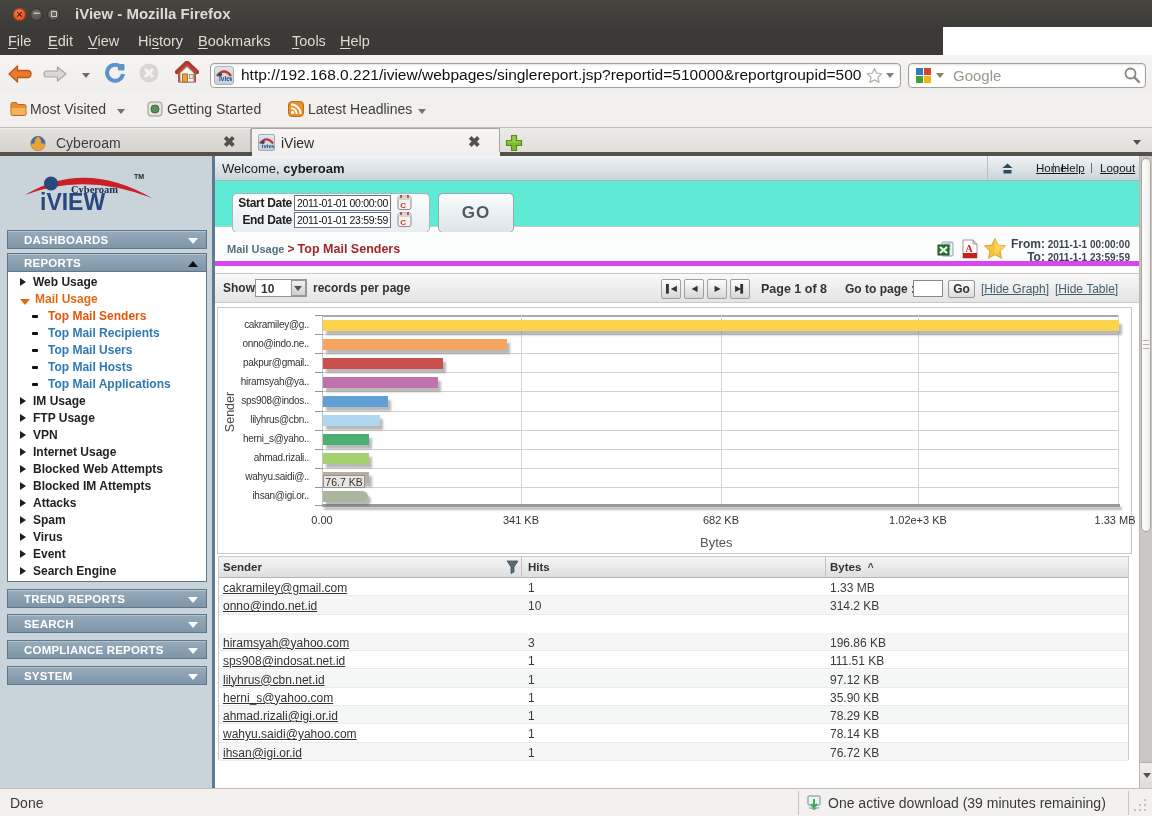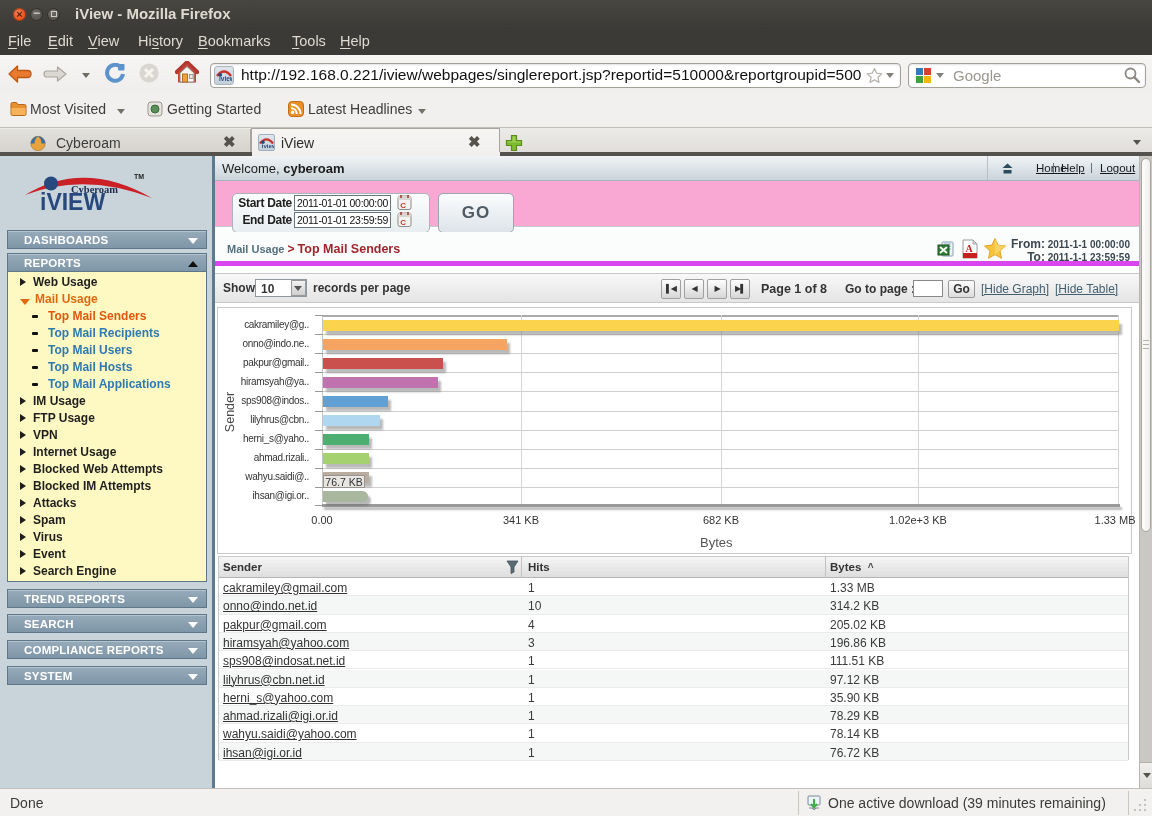--- a/index.html
+++ b/index.html
@@ -8,7 +8,7 @@
 .abs { position:absolute; }
 
 #titlebar { left:0; top:0; width:1152px; height:27px; background:linear-gradient(#484641,#3c3b37); }
-#menubar { left:0; top:27px; width:1152px; height:28px; background:#3b3a36; }
+#menubar { left:0; top:27px; width:943px; height:28px; background:#3b3a36; }
 .menuitem { position:absolute; top:6px; color:#dfdbd2; font-size:14.5px; }
 .menuitem u { text-decoration-thickness:1px; text-underline-offset:2px; }
 #navbar { left:0; top:55px; width:1152px; height:37px; background:linear-gradient(#f6f5f4,#efeeec); }

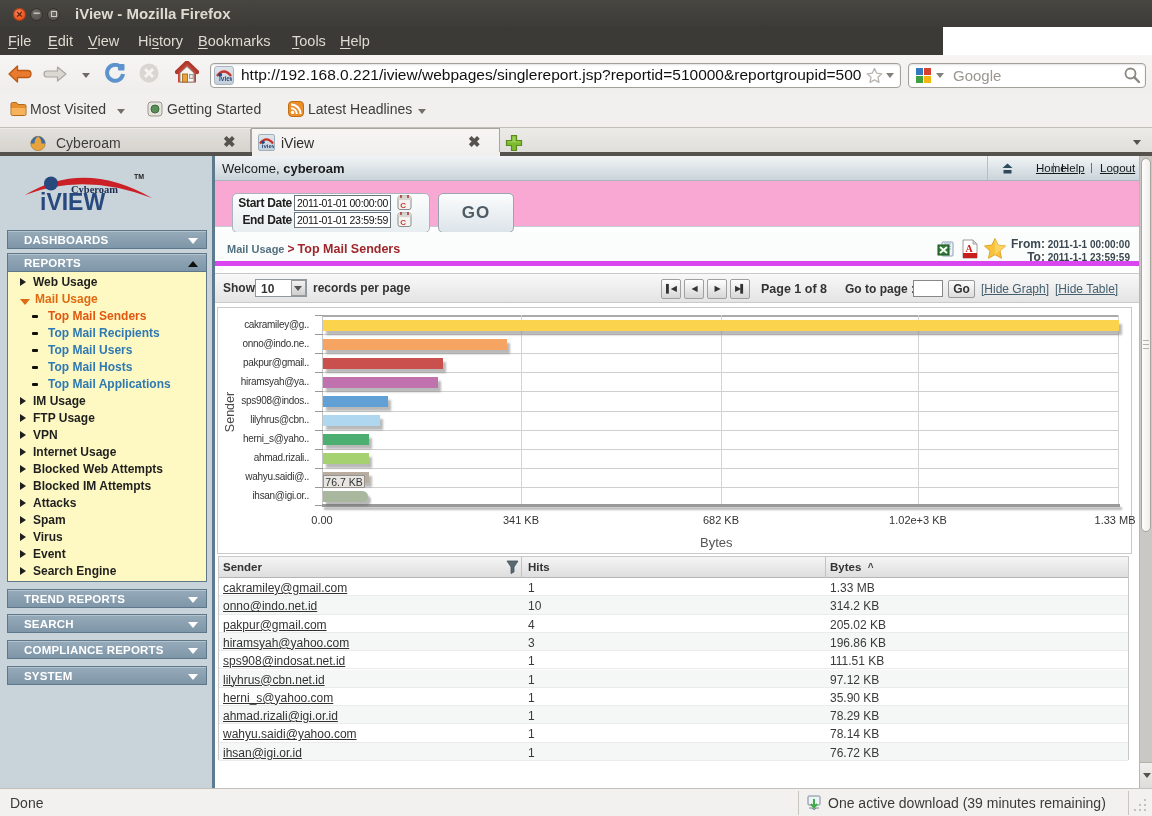--- a/index.html
+++ b/index.html
@@ -29,7 +29,7 @@
 
 #main { left:215px; top:0; width:924px; height:632px; background:#fff; }
 #welcome { left:0; top:0; width:924px; height:25px; background:linear-gradient(#f1f4f6,#cad4da); border-bottom:1px solid #a8b4bc; }
-#formsec { left:0; top:25px; width:924px; height:46px; background:#f9a8d4; border-bottom:1px solid #c2ccd3; }
+#formsec { left:0; top:25px; width:924px; height:46px; background:#5eead4; border-bottom:1px solid #c2ccd3; }
 #crumb { left:0; top:76px; width:924px; height:34px; background:#fbfcfc; border-bottom:5px solid #d946ef; }
 #toolbar { left:0; top:117px; width:924px; height:30px; background:linear-gradient(#f8f8f8,#e4e4e4); border-top:1px solid #c9c9c9; border-bottom:1px solid #c9c9c9; }
 .pgbtn { position:absolute; top:5px; width:20px; height:20px; background:linear-gradient(#fefefe,#d6d6d6); border:1px solid #a0a0a0; border-radius:2px; text-align:center; font-size:8px; color:#333; line-height:18px; letter-spacing:-1px; }

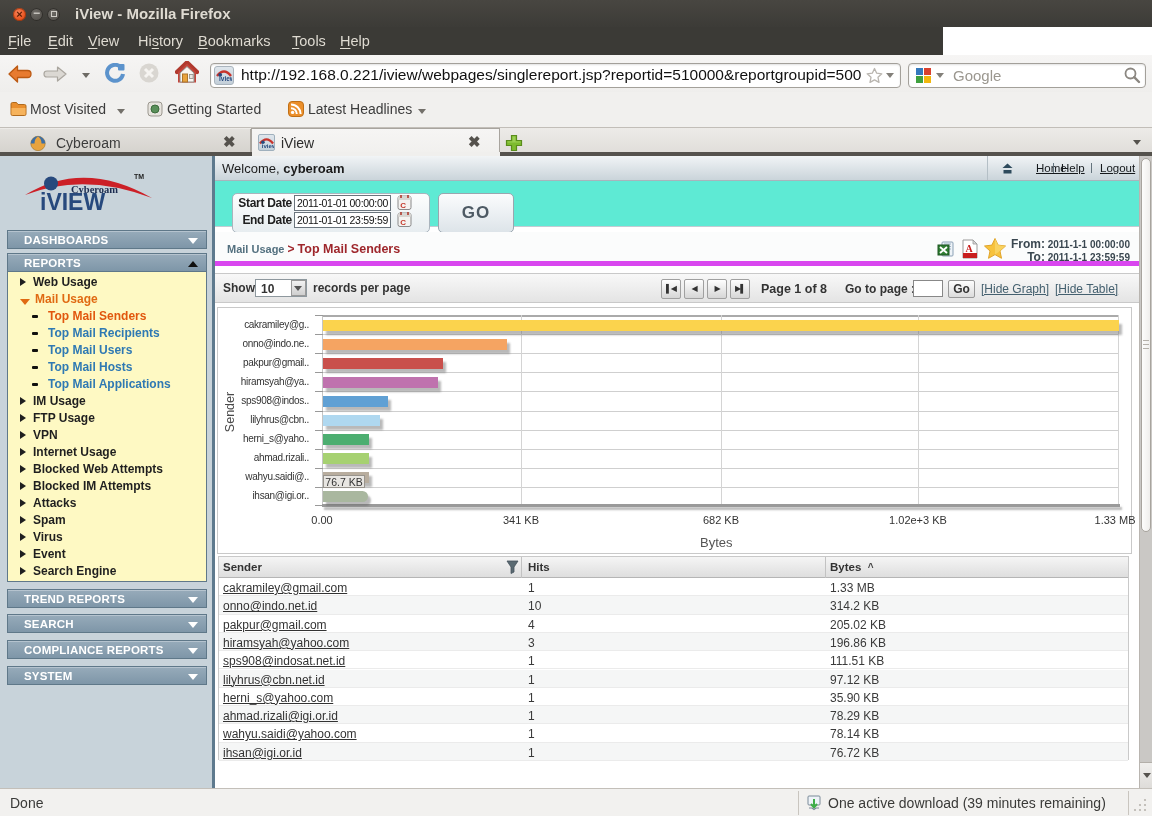--- a/index.html
+++ b/index.html
@@ -21,7 +21,7 @@
 #sidebar { left:0; top:0; width:215px; height:632px; background:#c8d3da; border-right:3px solid #5e7a8e; }
 .sbhead { position:absolute; left:7px; width:200px; height:19px; background:linear-gradient(#97abba,#7e96a8); border:1px solid #5f7889; box-shadow:inset 0 1px 0 rgba(255,255,255,0.3); color:#fff; font-weight:bold; font-size:11.5px; line-height:18px; padding-left:16px; letter-spacing:0.2px; }
 .sbhead .tri { position:absolute; right:8px; top:7px; width:0; height:0; border-left:5px solid transparent; border-right:5px solid transparent; border-top:6px solid #fff; }
-#sbpanel { left:7px; top:116px; width:200px; height:310px; background:#fef9c3; border:1px solid #5f7889; border-top:none; }
+#sbpanel { left:7px; top:116px; width:200px; height:310px; background:#ffffff; border:1px solid #5f7889; border-top:none; }
 .mi1 { position:absolute; left:12px; font-size:12px; font-weight:bold; color:#1f1f1f; }
 .mi1 .ar { display:inline-block; width:0; height:0; border-top:4px solid transparent; border-bottom:4px solid transparent; border-left:6px solid #1f1f1f; margin-right:7px; }
 .mi2 { position:absolute; left:24px; font-size:12px; font-weight:bold; color:#2f79b3; }

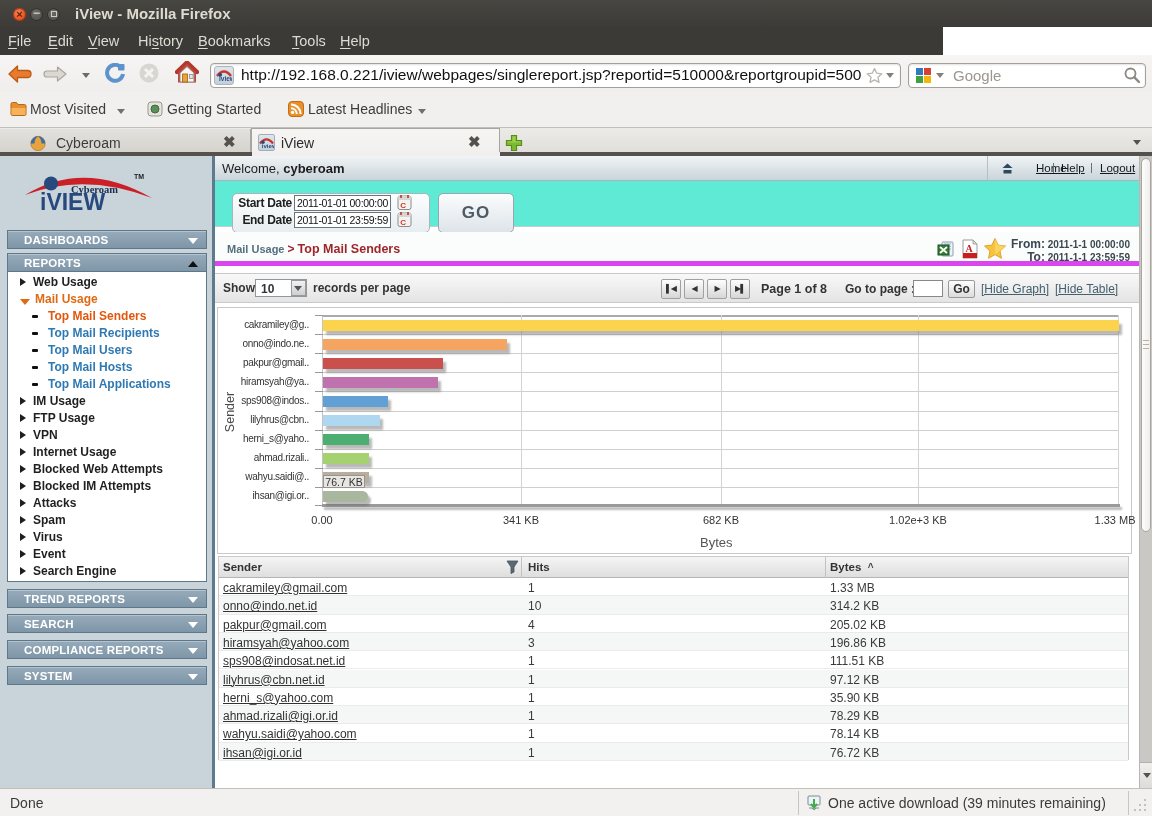--- a/index.html
+++ b/index.html
@@ -353,11 +353,6 @@
           <span class="c2">10</span>
           <span class="c3">314.2 KB</span>
         </div>
-      <div class="trow" style="top:57.6px;">
-          <span class="c1">pakpur@gmail.com</span>
-          <span class="c2">4</span>
-          <span class="c3">205.02 KB</span>
-        </div>
       <div class="trow" style="top:75.9px;background:#f5f6f6;">
           <span class="c1">hiramsyah@yahoo.com</span>
           <span class="c2">3</span>

